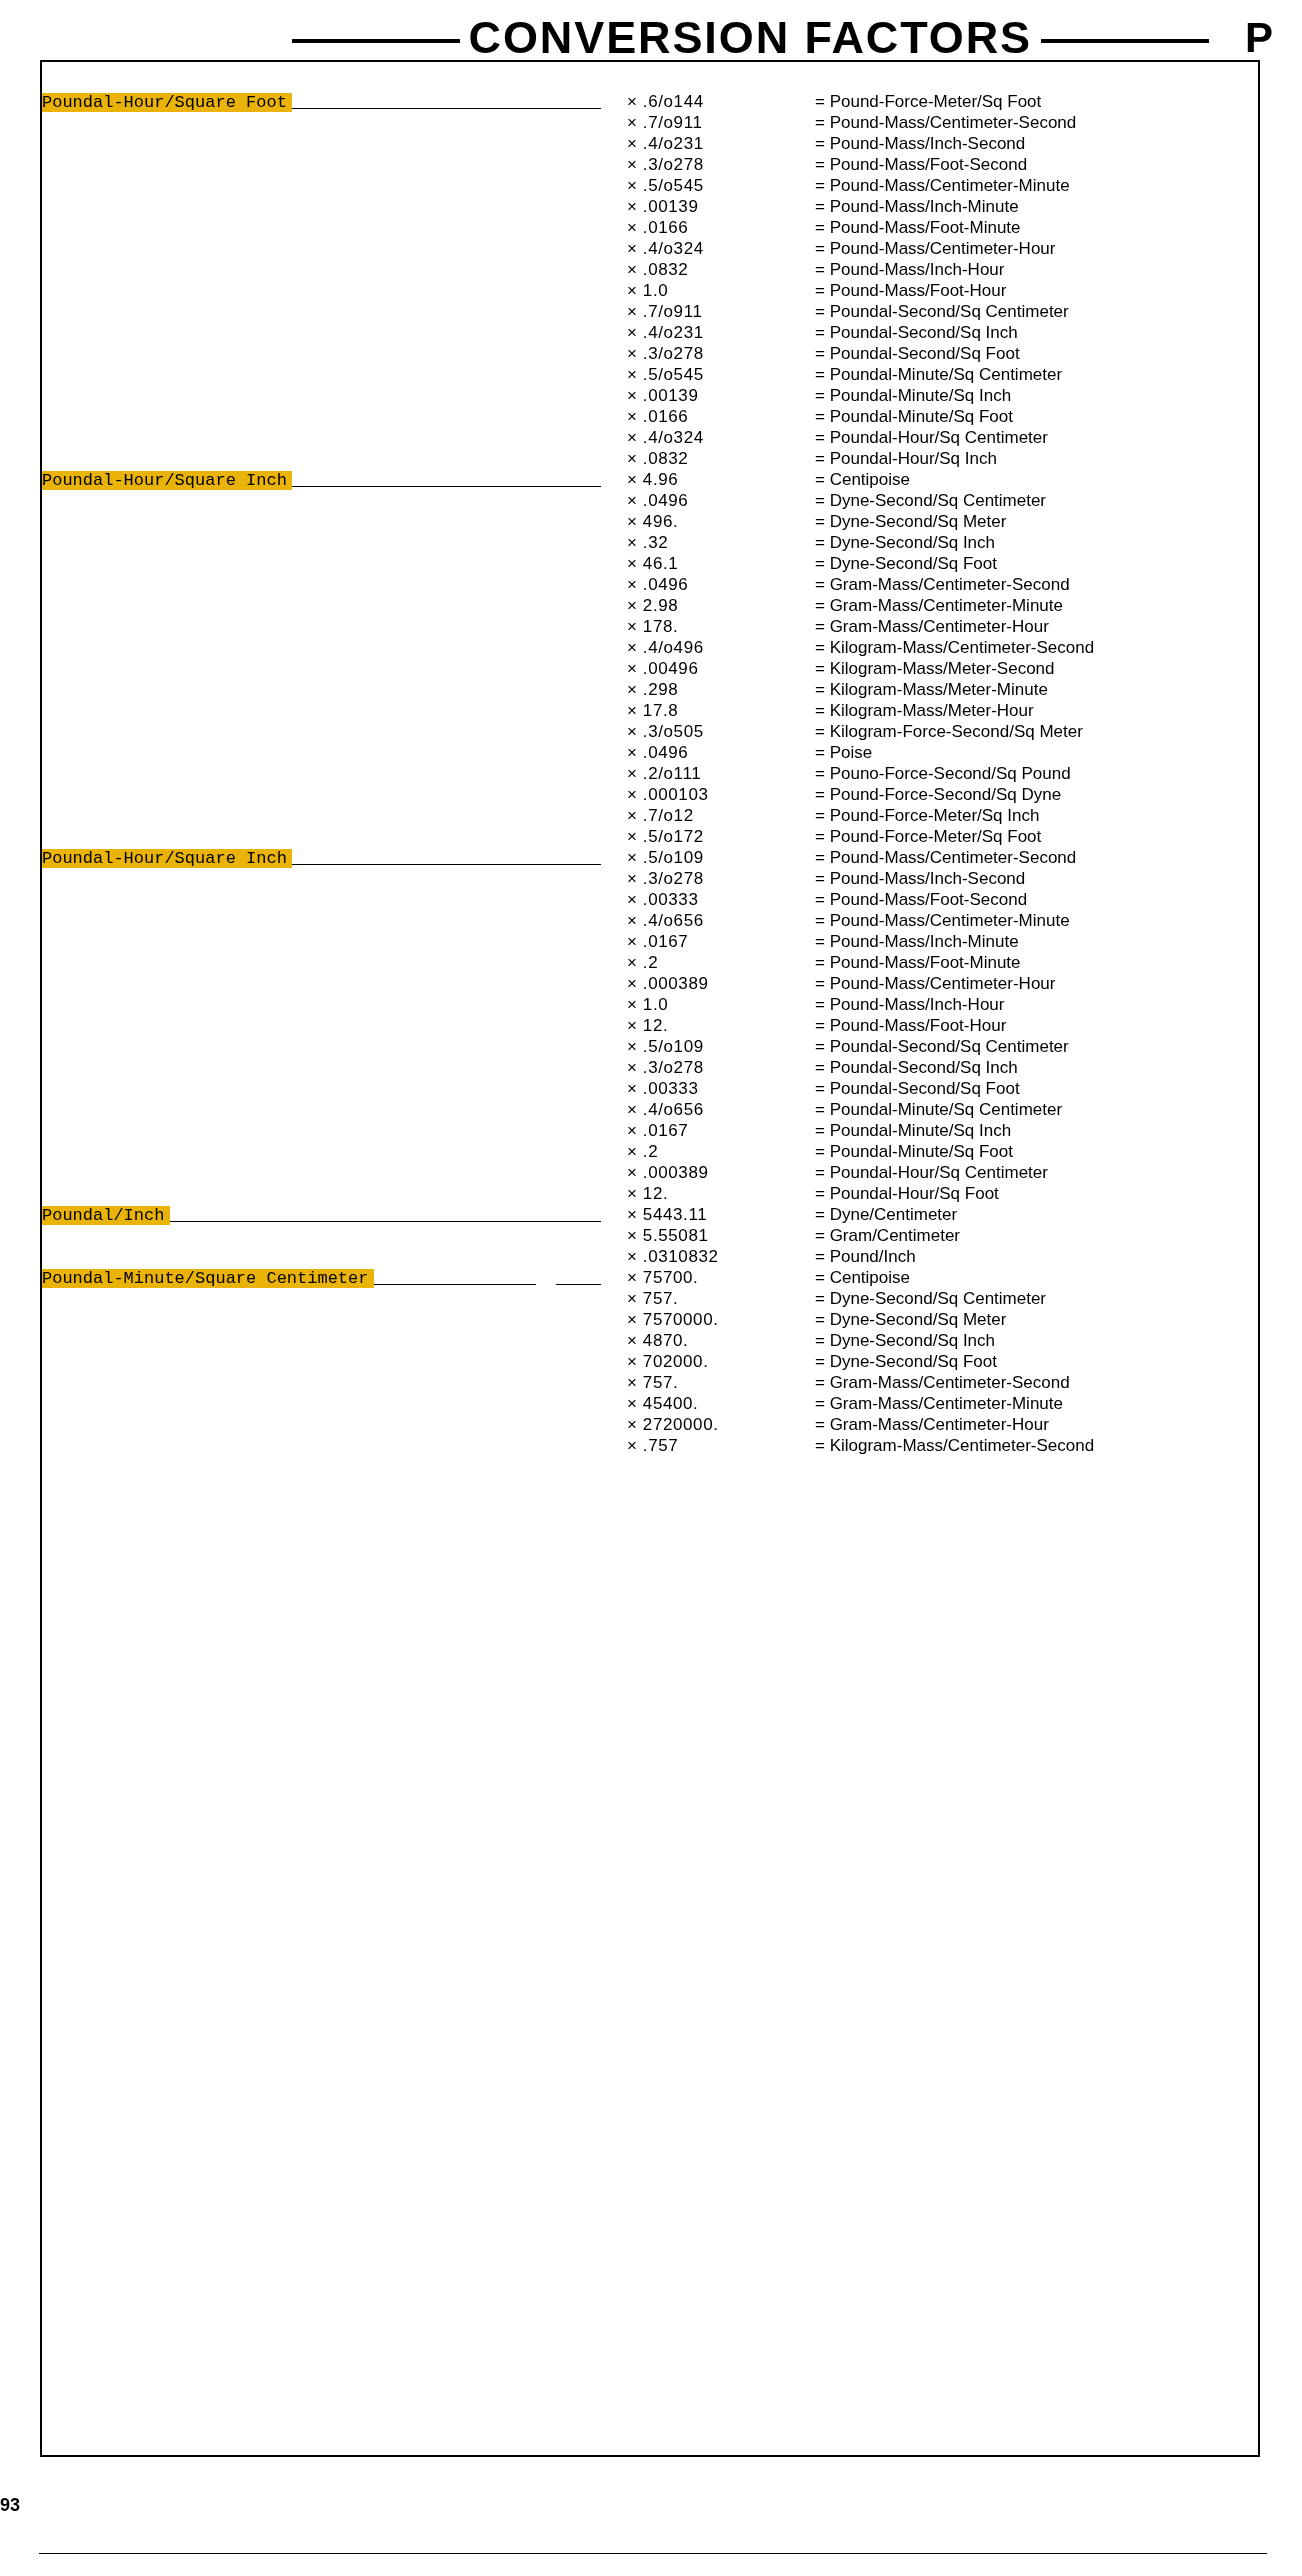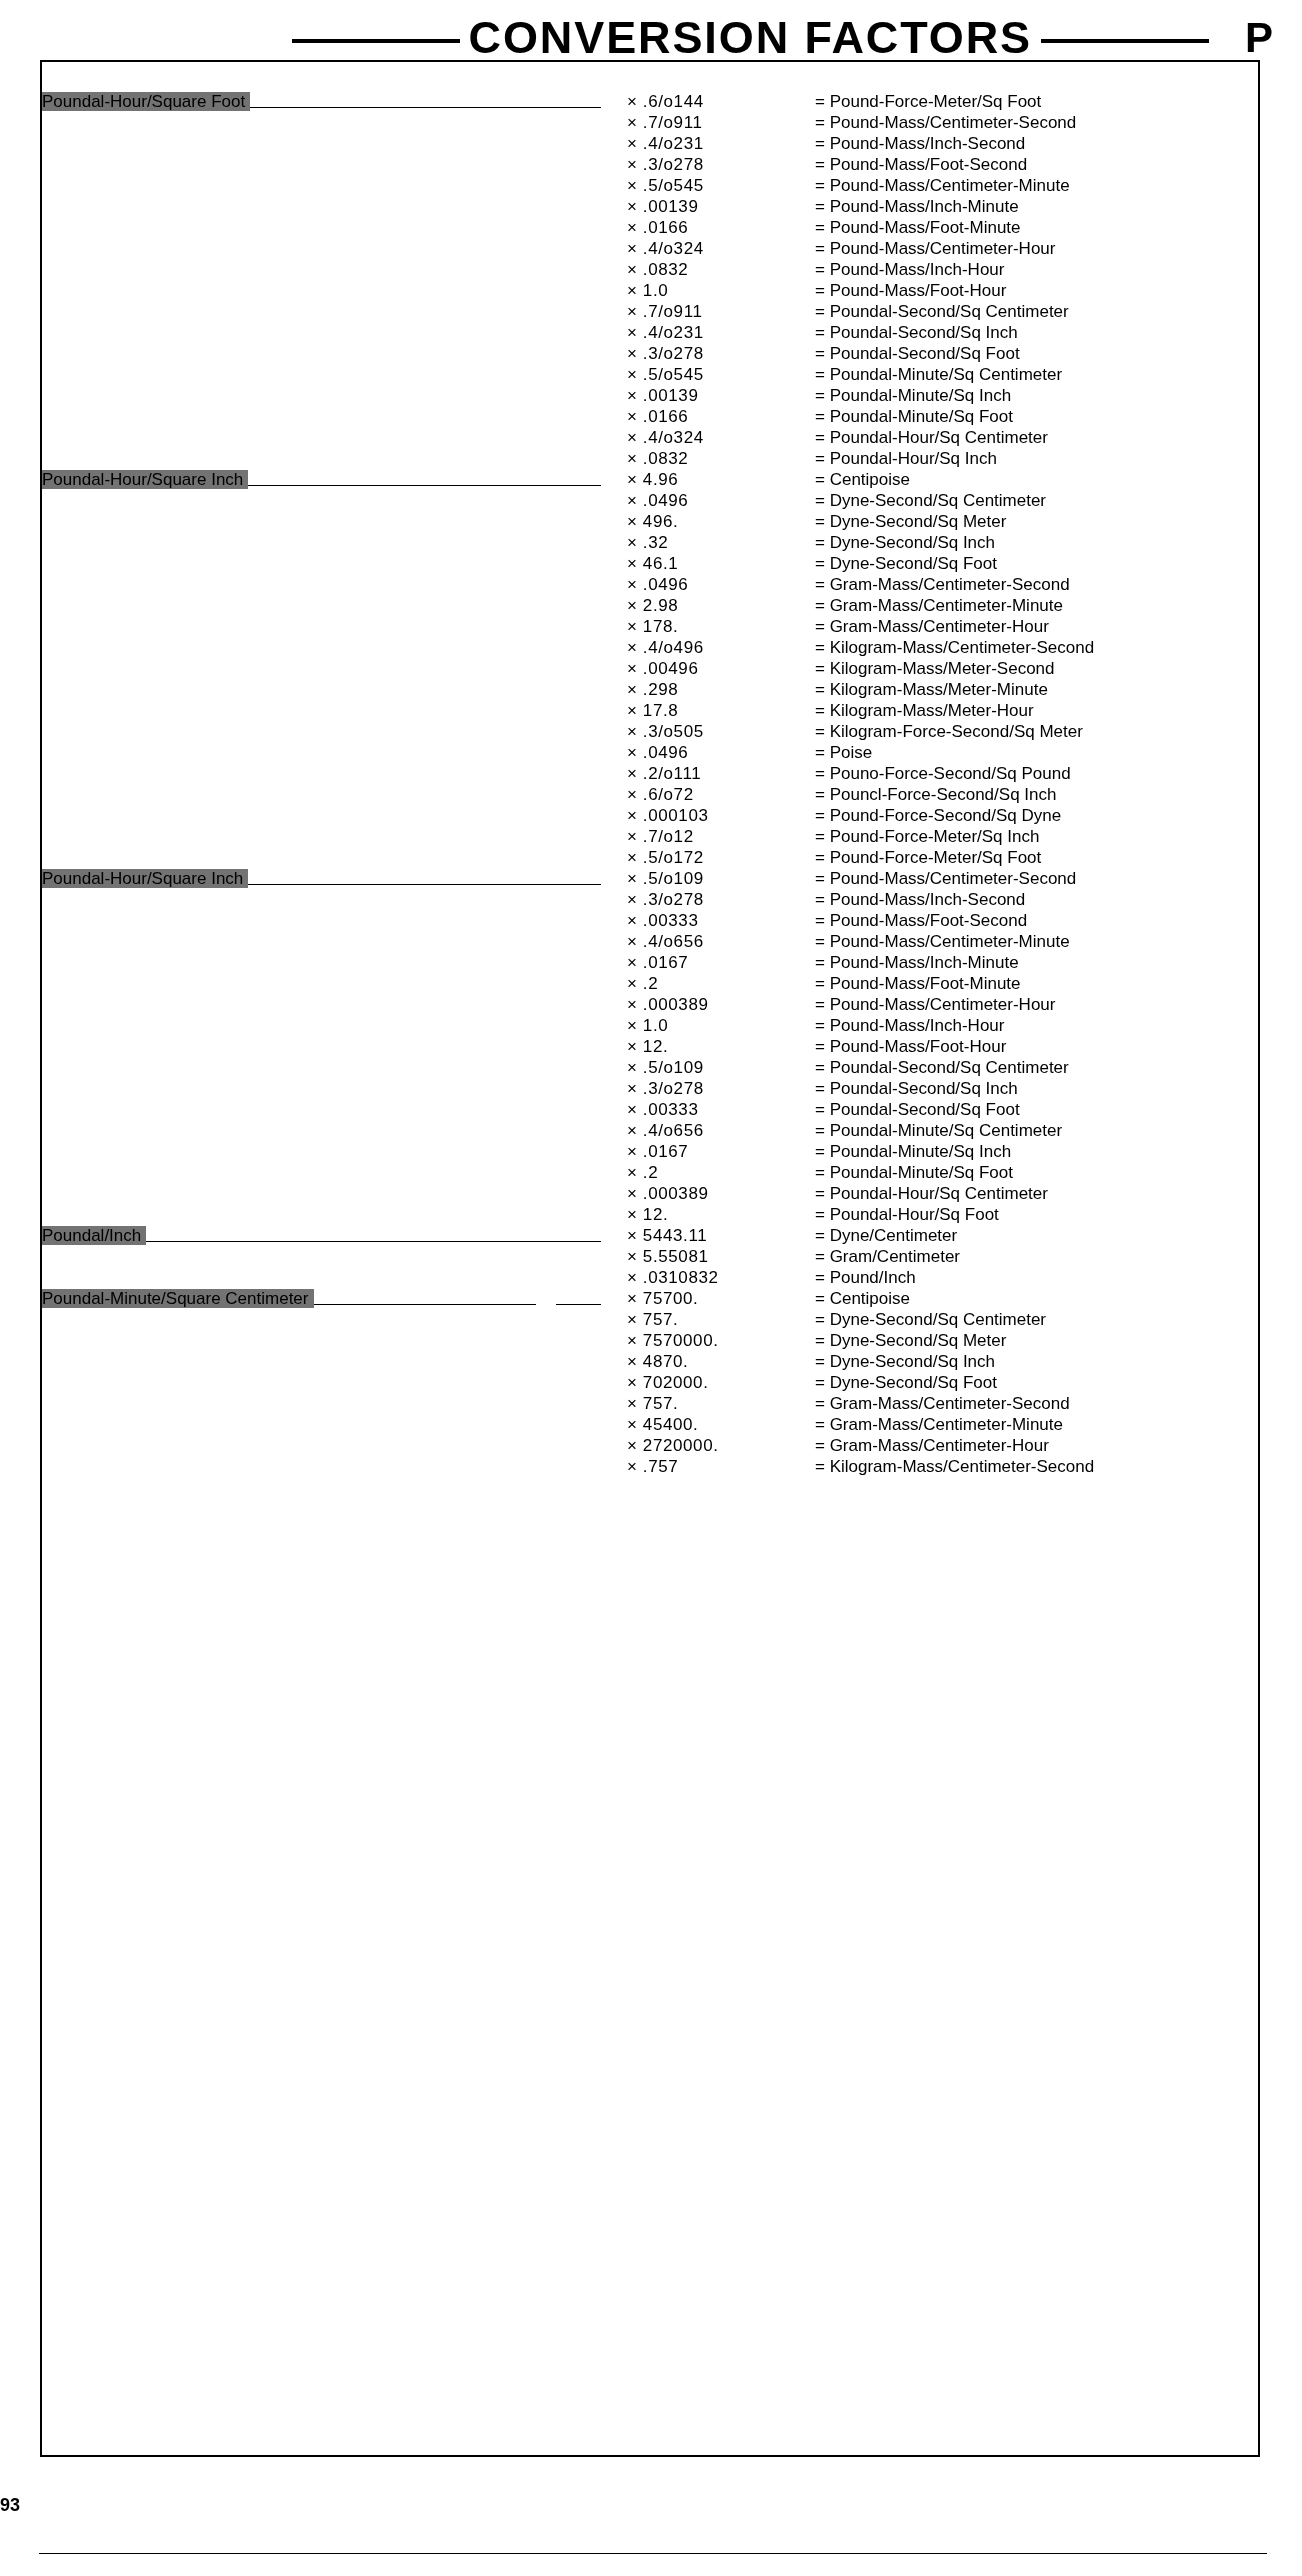--- a/index.html
+++ b/index.html
@@ -91,8 +91,9 @@
   .c-unit .utext {
     position: relative;
     z-index: 2;
-    background: #737373;
+    background: #eab308;
     padding-right: 5.2px;
+    font-family: Liberation Mono, monospace;
   }
   .c-unit .lead {
     position: absolute;

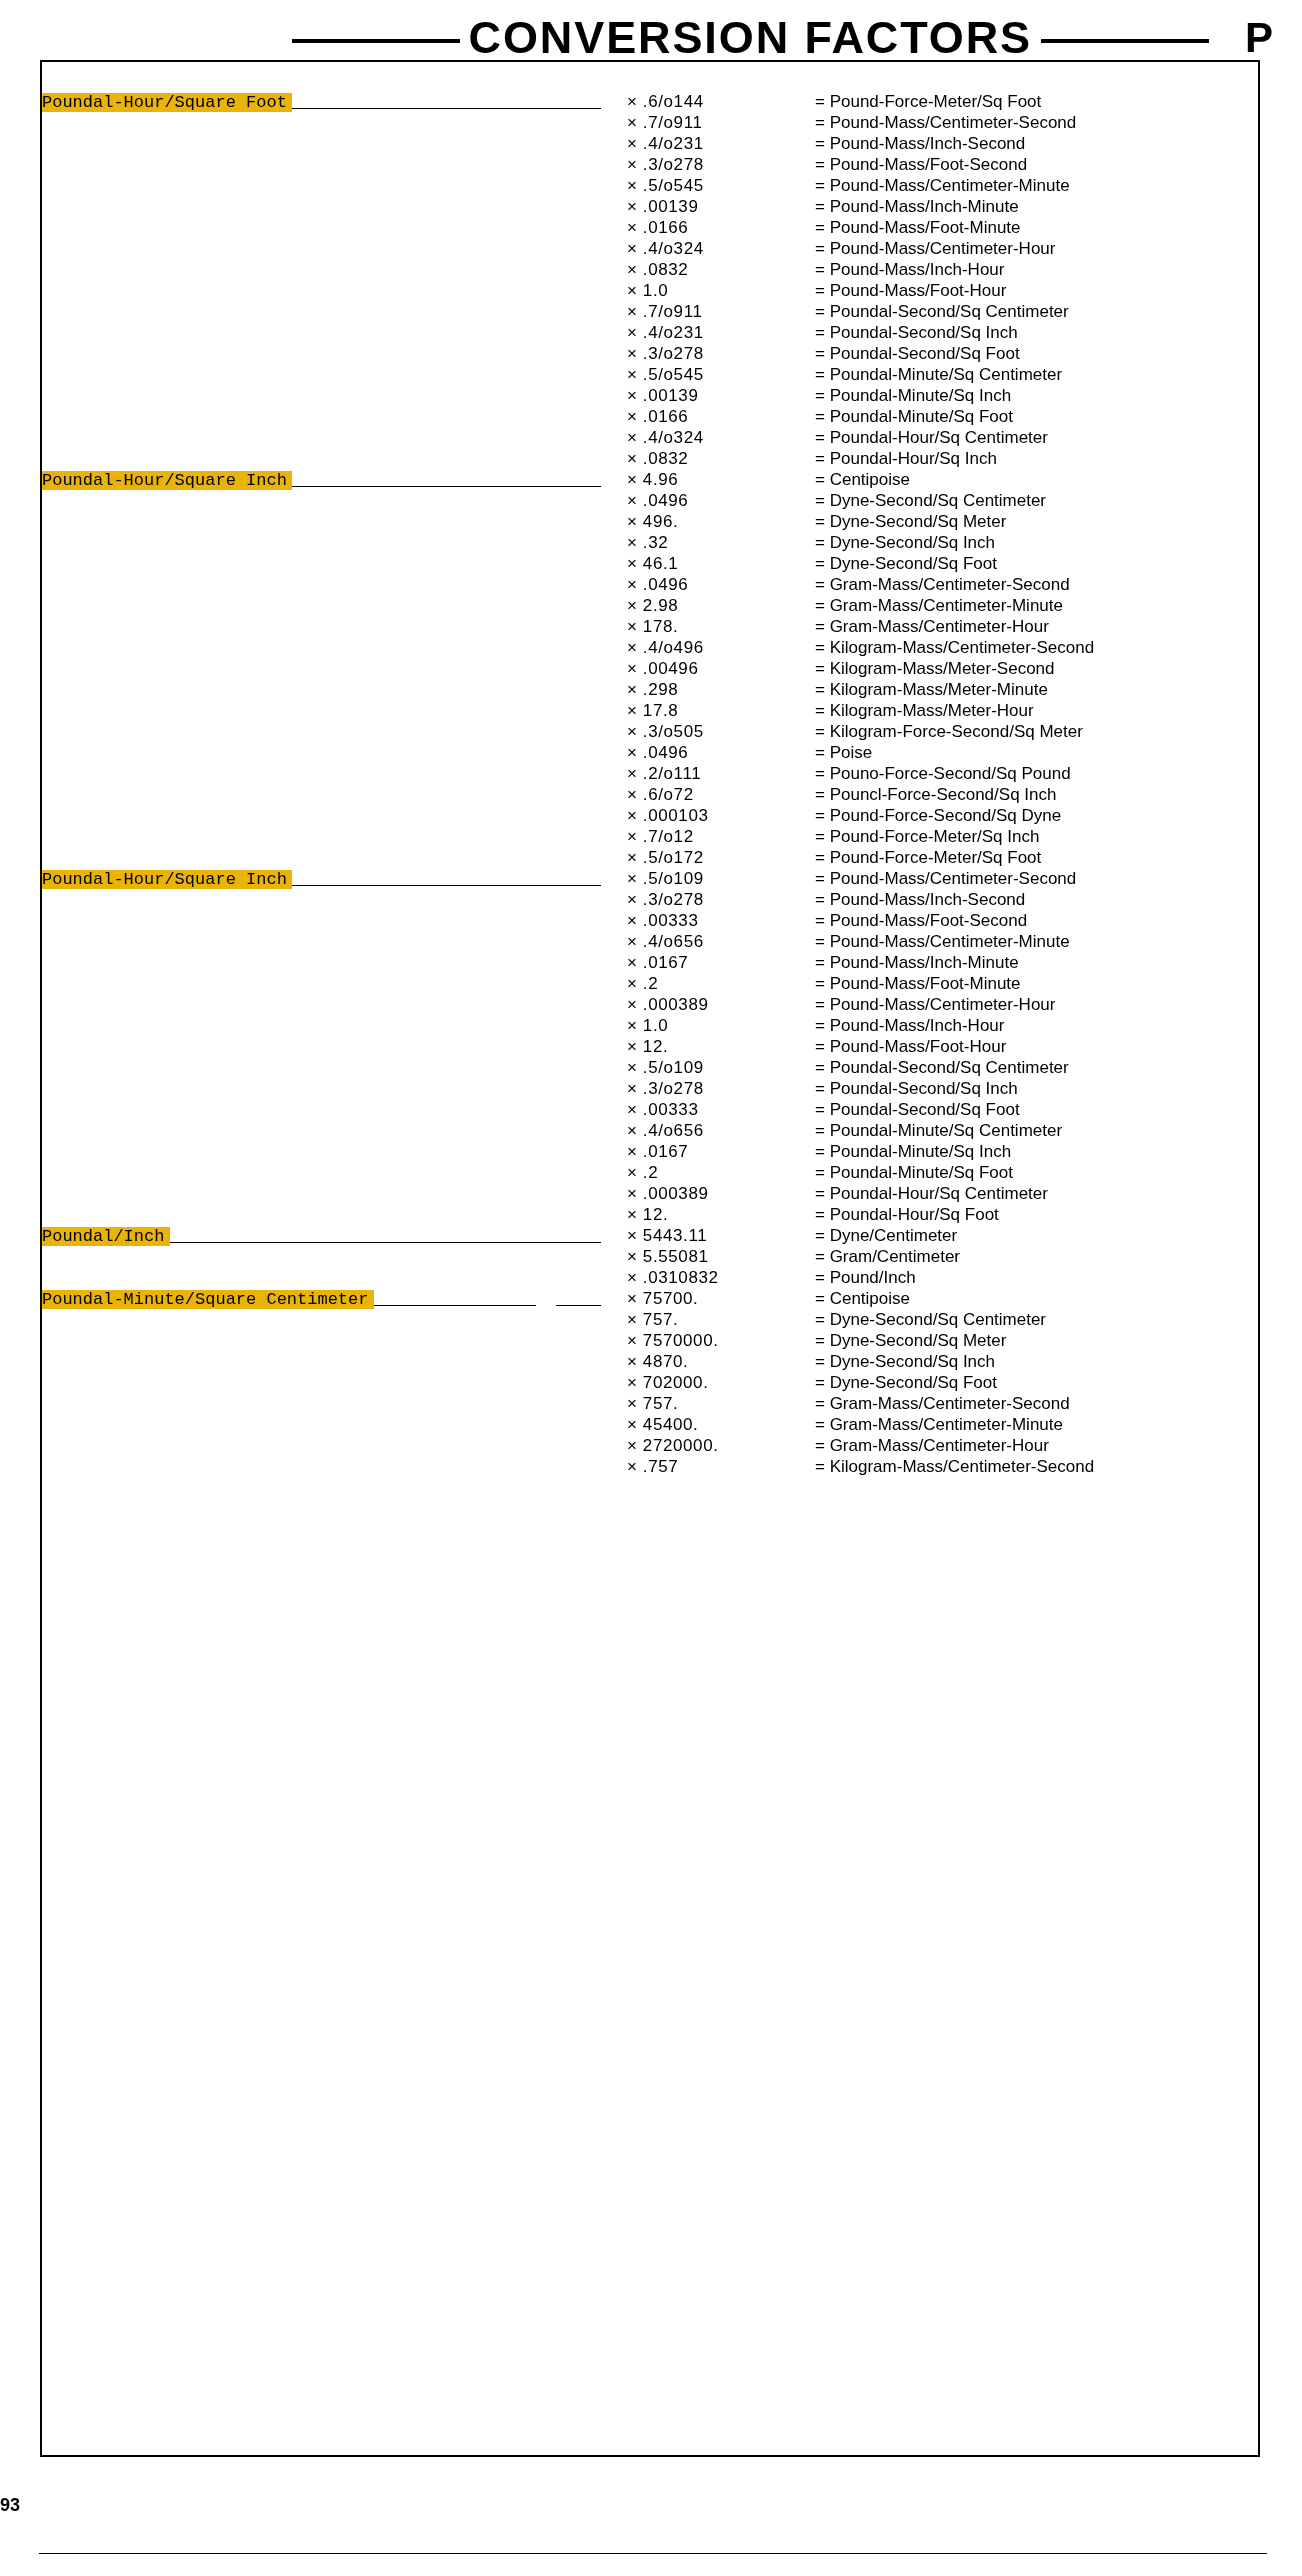--- a/index.html
+++ b/index.html
@@ -323,11 +323,6 @@
       </div>
       <div class="row">
         <div class="c-unit"></div>
-        <div class="c-factor mult">× .6/o72</div>
-        <div class="c-result">= Pouncl-Force-Second/Sq Inch</div>
-      </div>
-      <div class="row">
-        <div class="c-unit"></div>
         <div class="c-factor mult">× .000103</div>
         <div class="c-result">= Pound-Force-Second/Sq Dyne</div>
       </div>

